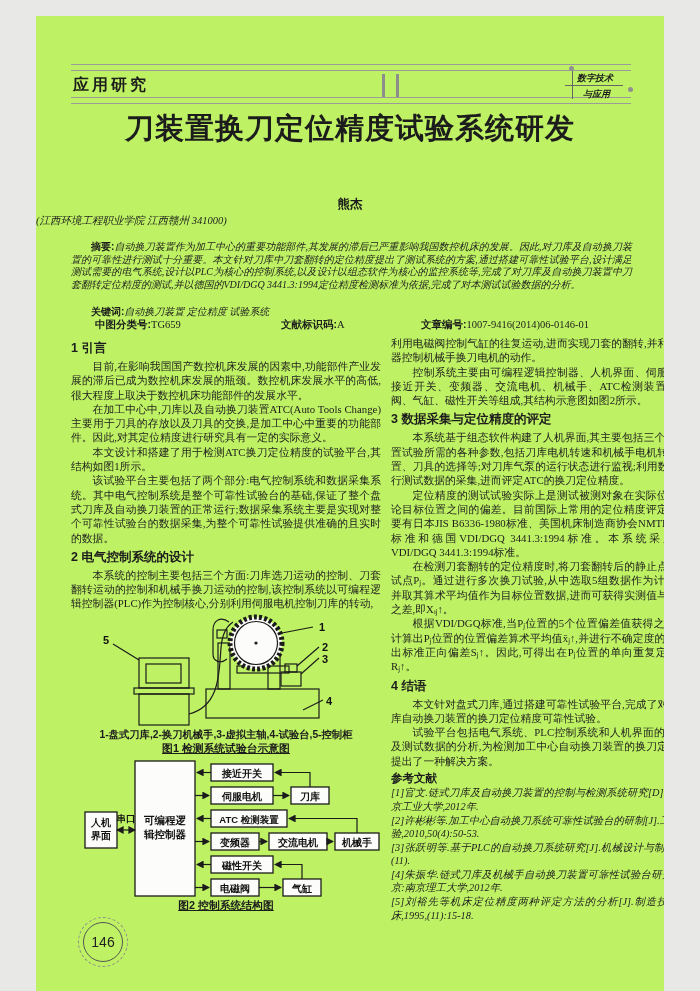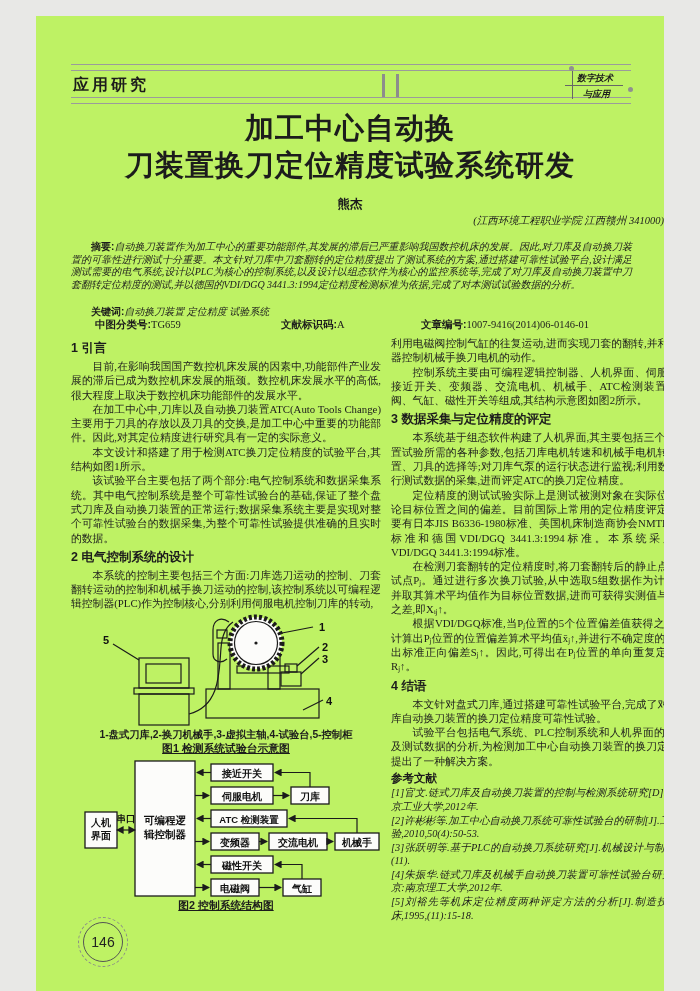--- a/index.html
+++ b/index.html
@@ -85,7 +85,6 @@
   </div>
 
   <div class="title">
-    <div>加工中心自动换</div>
     <div>刀装置换刀定位精度试验系统研发</div>
   </div>
   <div class="author">熊杰</div>

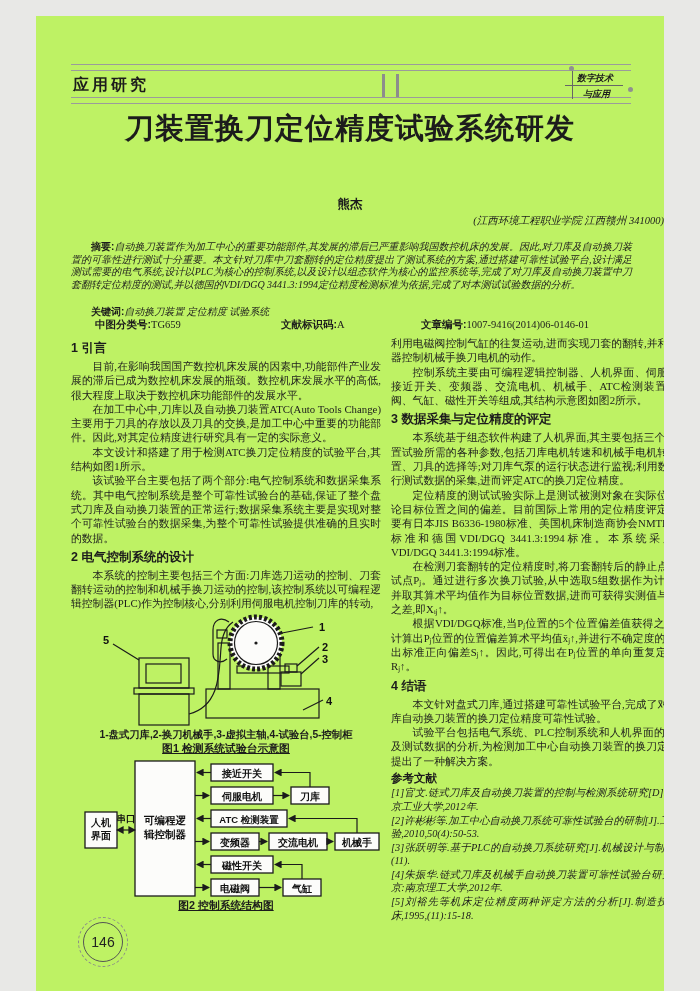--- a/index.html
+++ b/index.html
@@ -26,7 +26,7 @@
   .title{position:absolute;left:0;right:0;top:94px;text-align:center;
          font-weight:bold;font-size:29px;line-height:37px;letter-spacing:1px;}
   .author{position:absolute;left:0;right:0;top:180px;text-align:center;font-weight:bold;font-size:12.5px;}
-  .affil{position:absolute;left:0;right:0;top:198px;text-align:right;font-size:10.5px;font-style:italic;}
+  .affil{position:absolute;left:0;right:0;top:198px;text-align:left;font-size:10.5px;font-style:italic;}
   
   .abstract{position:absolute;left:35px;right:32px;top:225px;font-size:10px;line-height:12.6px;
             text-align:justify;font-style:italic;text-indent:2em;}

